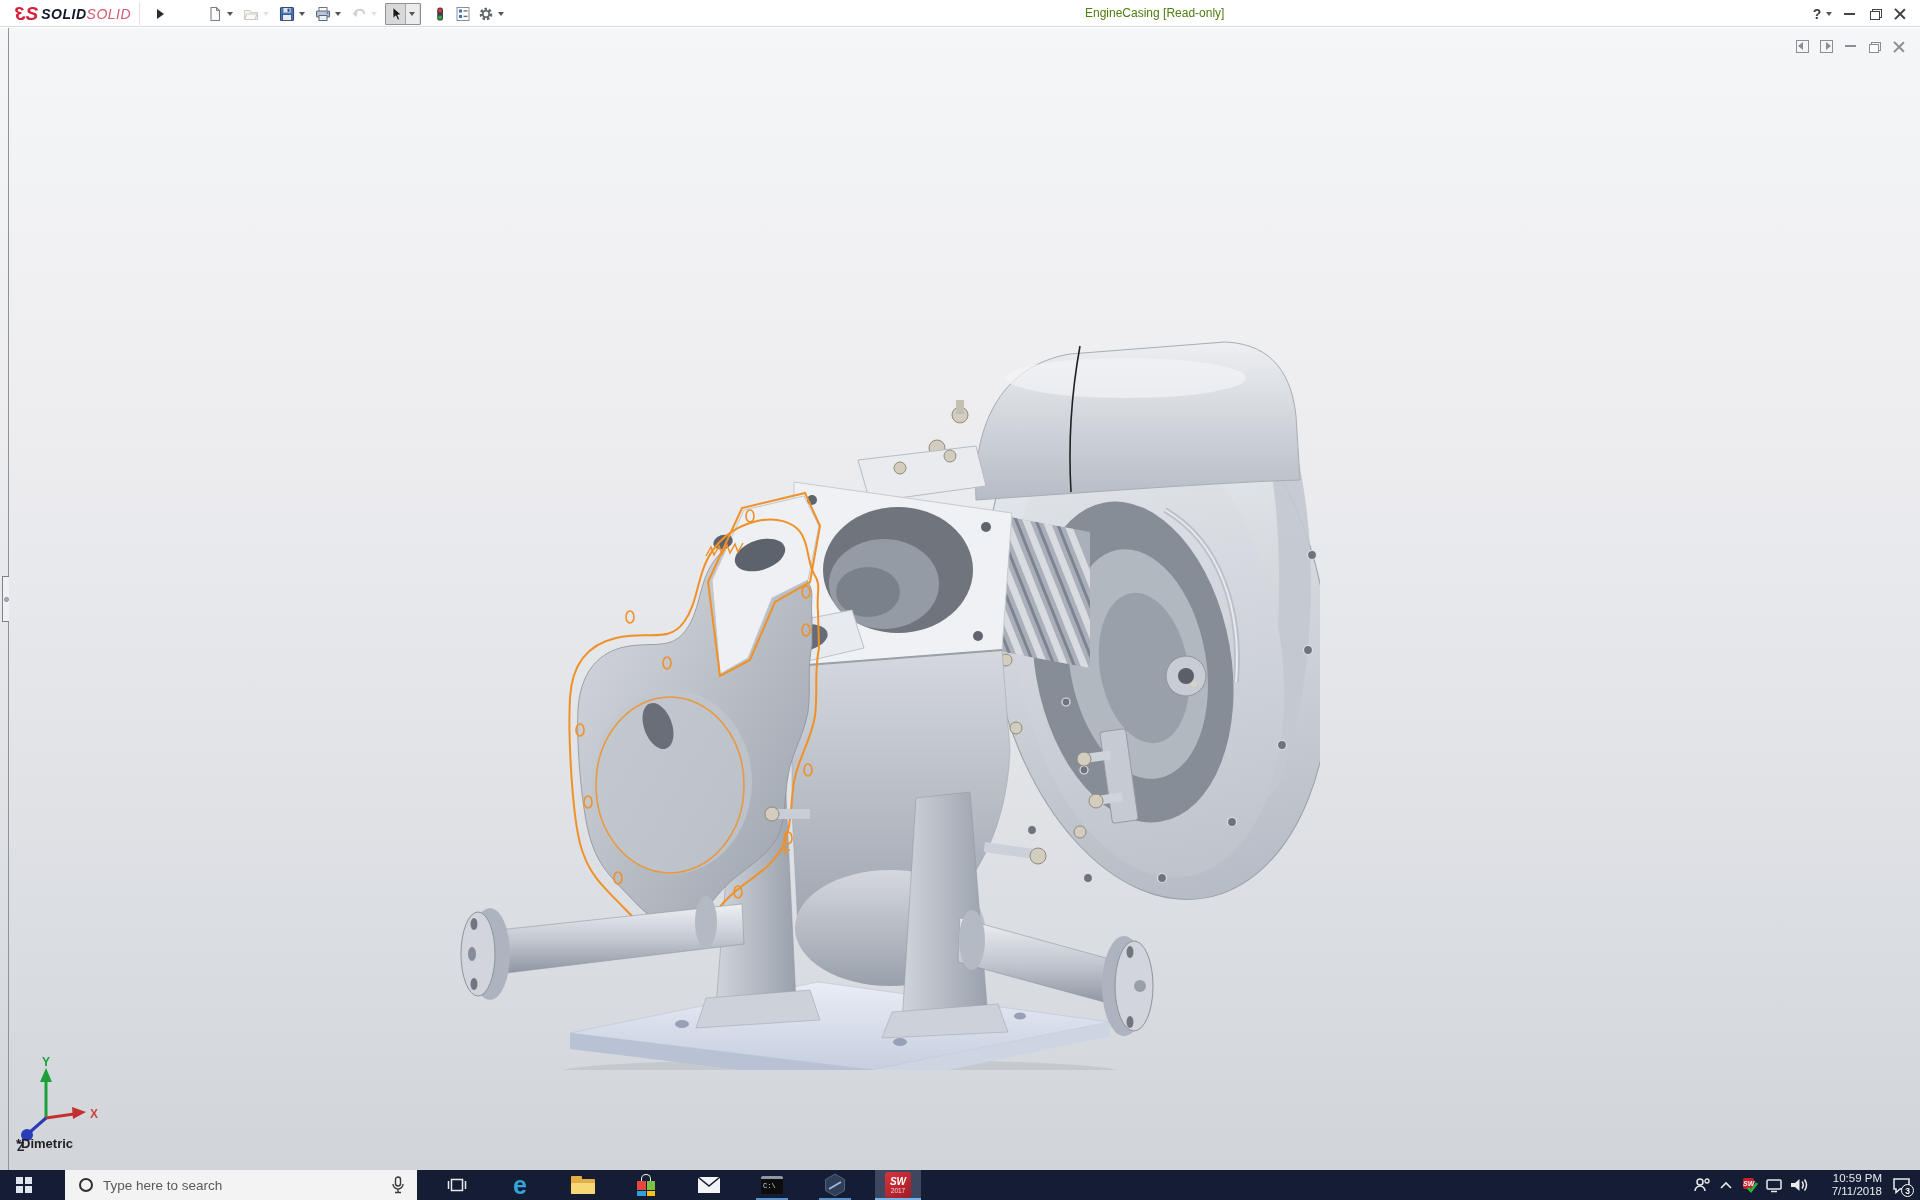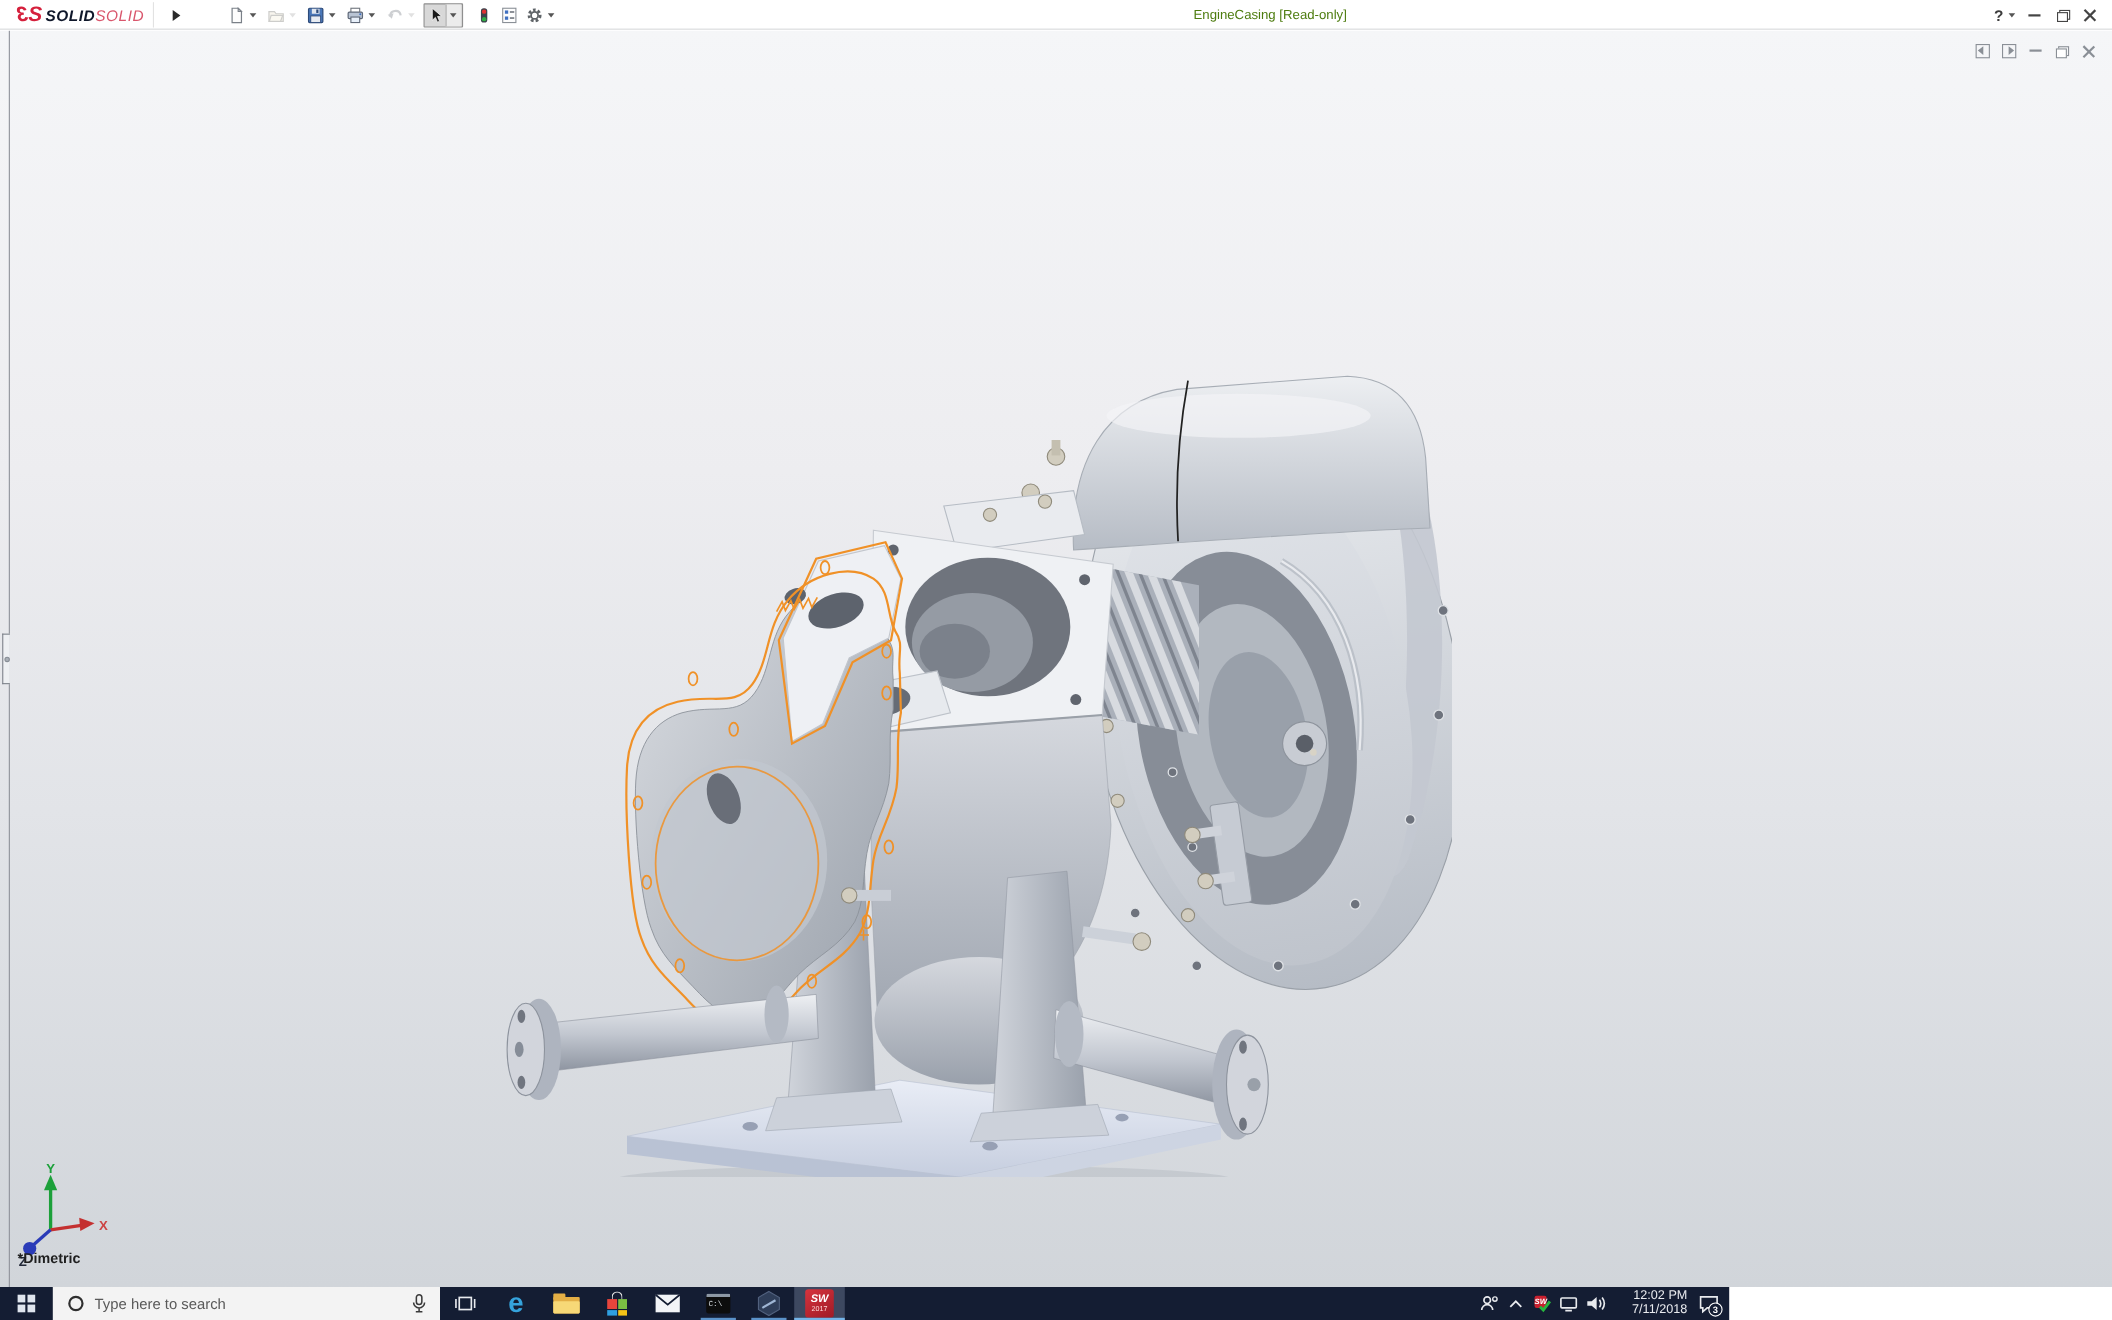--- a/index.html
+++ b/index.html
@@ -63,8 +63,8 @@
   .model { position:absolute; left:420px; top:302px; }
 
   
-  .taskbar { position:absolute; left:0; top:1170px; width:1572px; height:30px; background:#141d33;
-    display:flex; align-items:stretch; color:#e8eaee; }
+  .taskbar { position:absolute; left:0; top:1170px; width:1920px; height:30px; background:#141d33;
+    display:flex; align-items:stretch; color:#e8eaee;gap:17px; }
   .start { width:48px; display:flex; align-items:center; justify-content:center; }
   .winlogo { display:grid; grid-template-columns:7px 7px; grid-template-rows:7px 7px; gap:1.5px; }
   .winlogo span { background:#dfe5ee; }

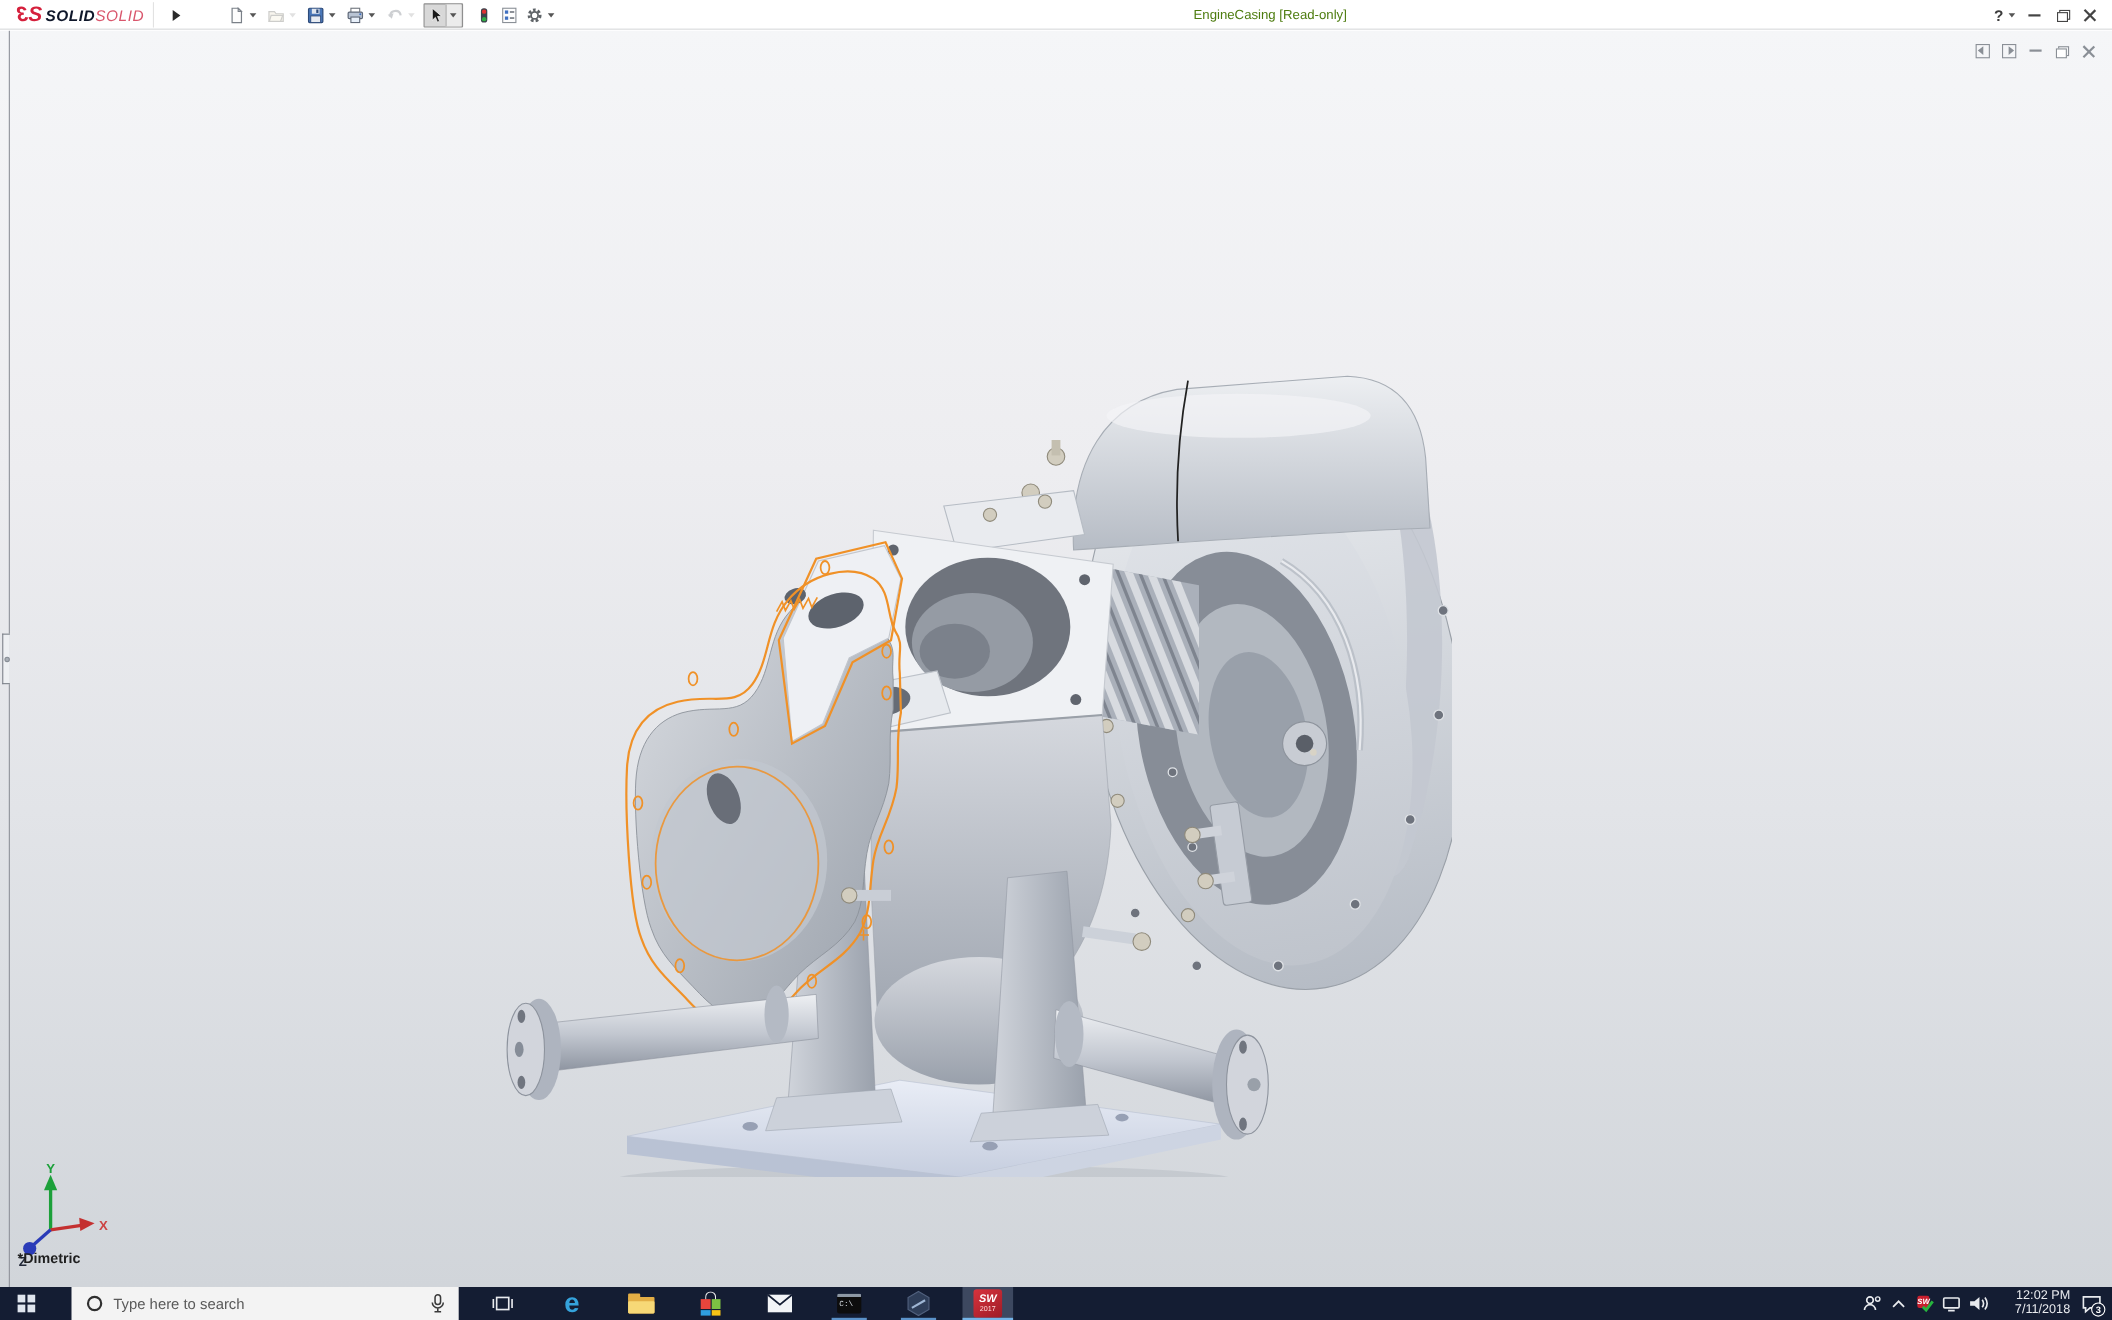--- a/index.html
+++ b/index.html
@@ -576,7 +576,7 @@
         </svg>
       </div>
       <div class="clock">
-        <div>12:02 PM</div>
+        <div>10:59 PM</div>
         <div>7/11/2018</div>
       </div>
       <div class="action">

